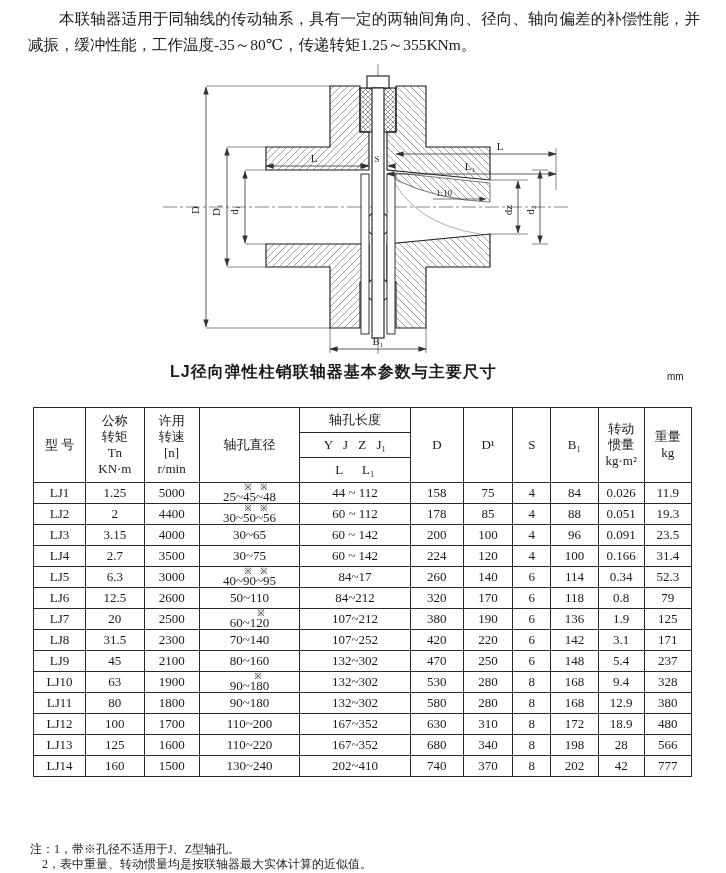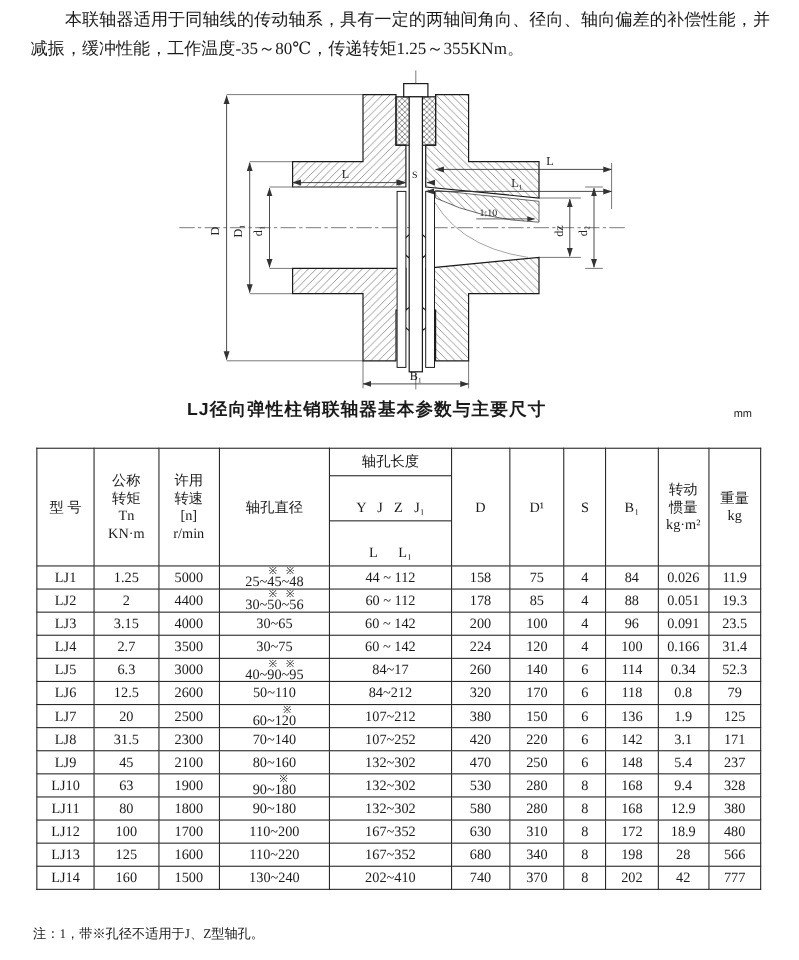--- a/index.html
+++ b/index.html
@@ -34,7 +34,7 @@
   table.spec tr.hdr td { height:74px; font-size:13px; padding:0; vertical-align:middle; }
   .vstack { display:flex; flex-direction:column; justify-content:center; height:100%; }
   .vstack div { line-height:16px; }
-  .hsplit { display:flex; flex-direction:column; height:100%;gap:16px; }
+  .hsplit { display:flex; flex-direction:column; height:100%; }
   .hsplit div { flex:1; line-height:24px; }
   .hsplit div:not(:last-child) { border-bottom:1px solid #2a2a2a; }
   .types { word-spacing:7px; }

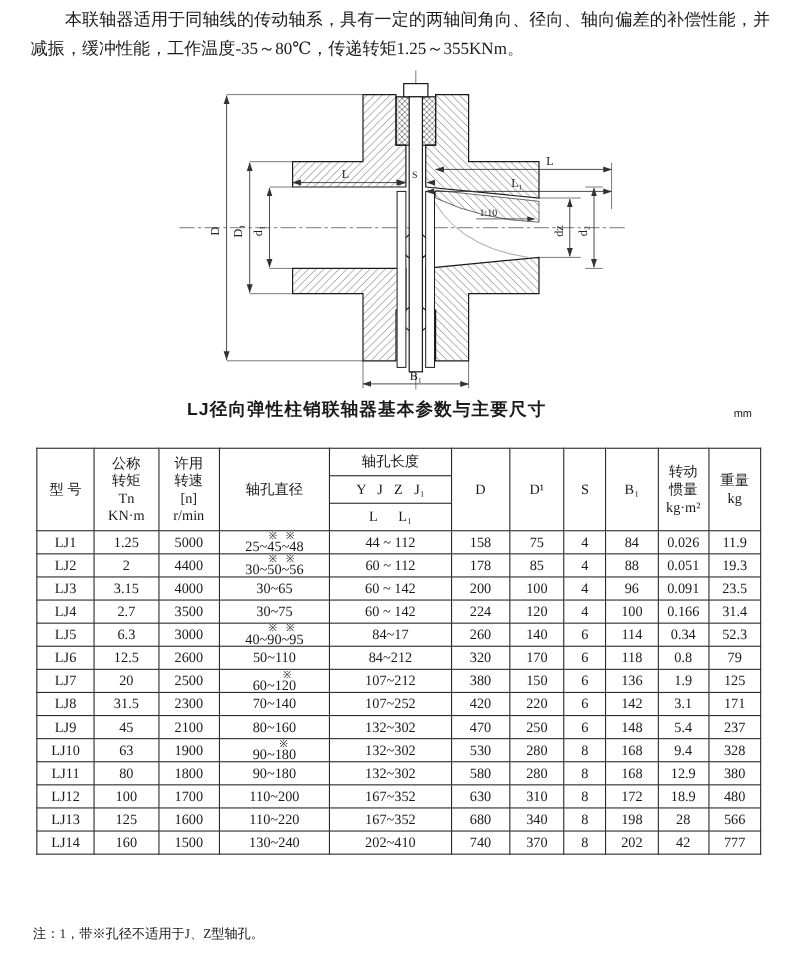--- a/index.html
+++ b/index.html
@@ -302,7 +302,7 @@
         </td>
         <td>107~212</td>
         <td>380</td>
-        <td>150</td>
+        <td>190</td>
         <td>6</td>
         <td>136</td>
         <td>1.9</td>

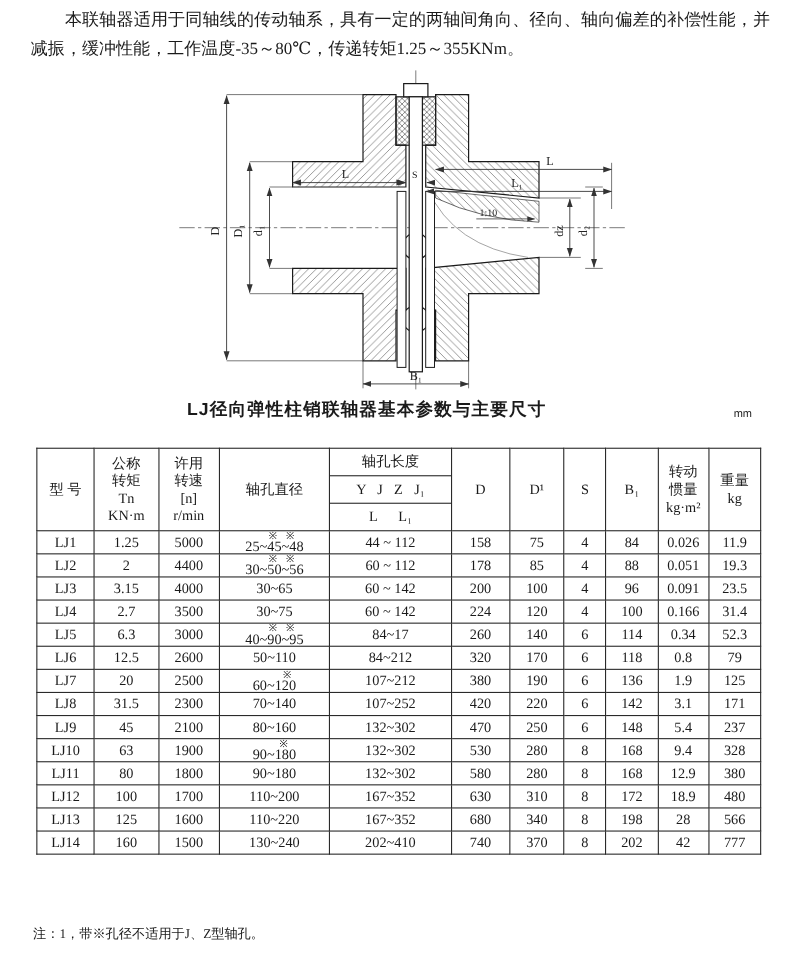--- a/index.html
+++ b/index.html
@@ -407,6 +407,7 @@
 
 <div class="notes">
   <div class="n1">注：1，带※孔径不适用于J、Z型轴孔。</div>
+  <div class="n2">2，表中重量、转动惯量均是按联轴器最大实体计算的近似值。</div>
 </div>
 
 </body></html>

